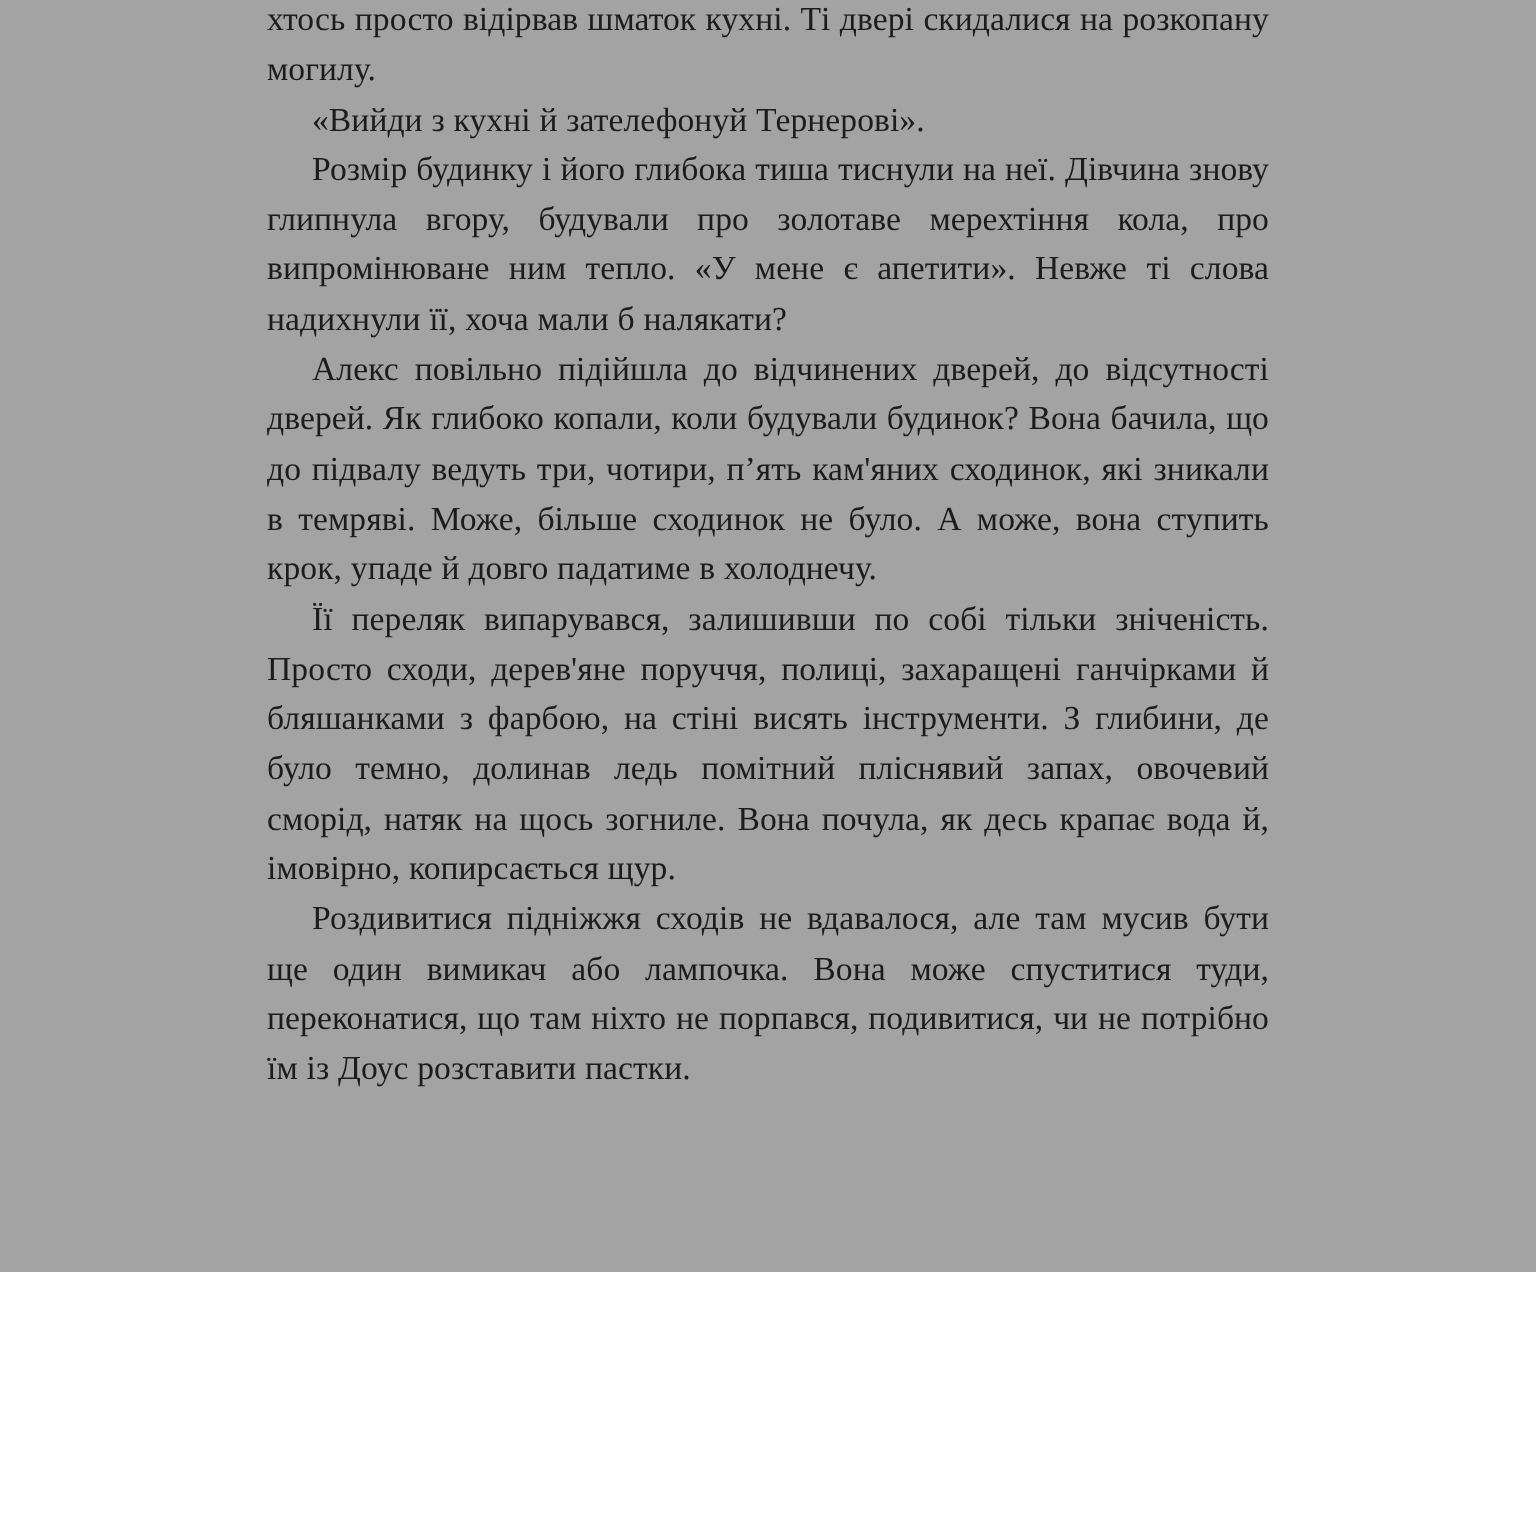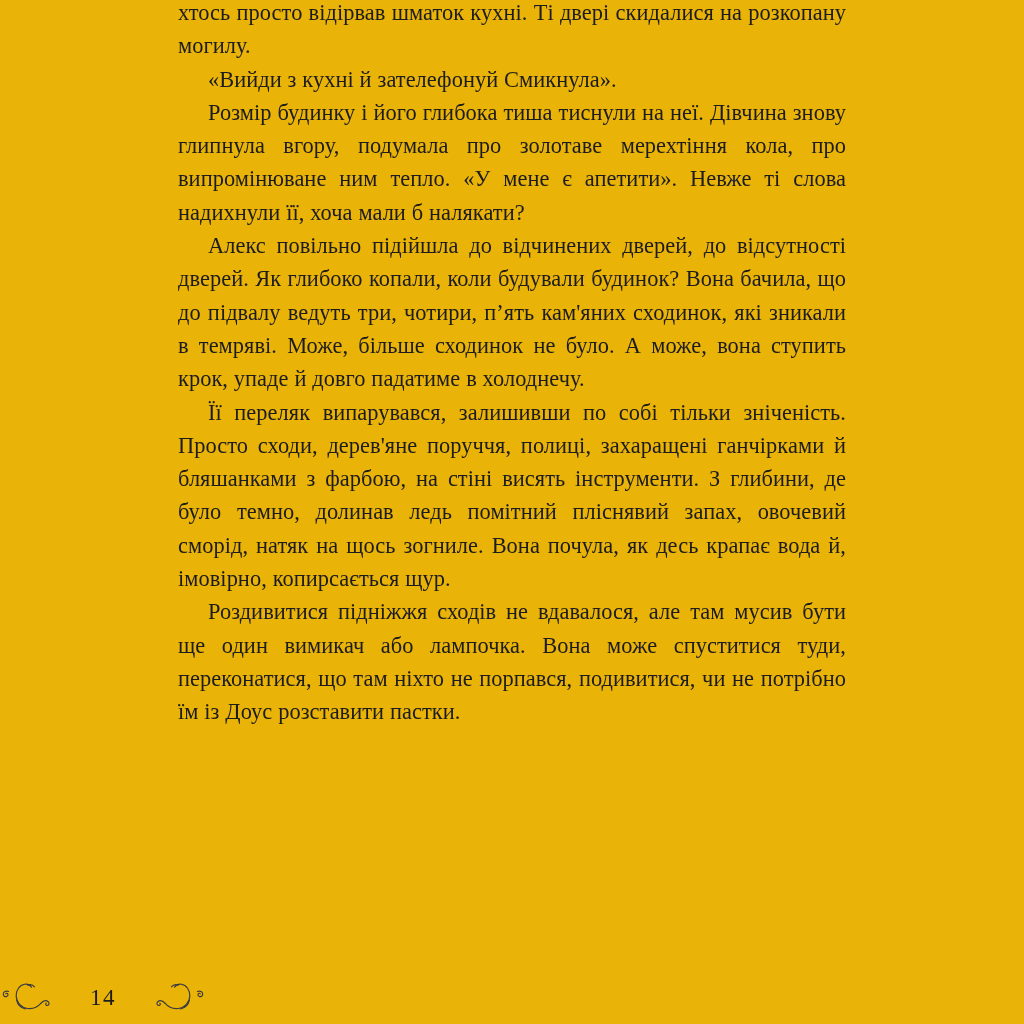--- a/index.html
+++ b/index.html
@@ -11,8 +11,8 @@
   .page {
     position: relative;
     width: 1024px;
-    height: 1024px;
-    background: #eab308;
+    height: 848px;
+    background: #a3a3a3;
     overflow: hidden;
     font-family: "Liberation Serif", "DejaVu Serif", serif;
     color: #1c1c1e;

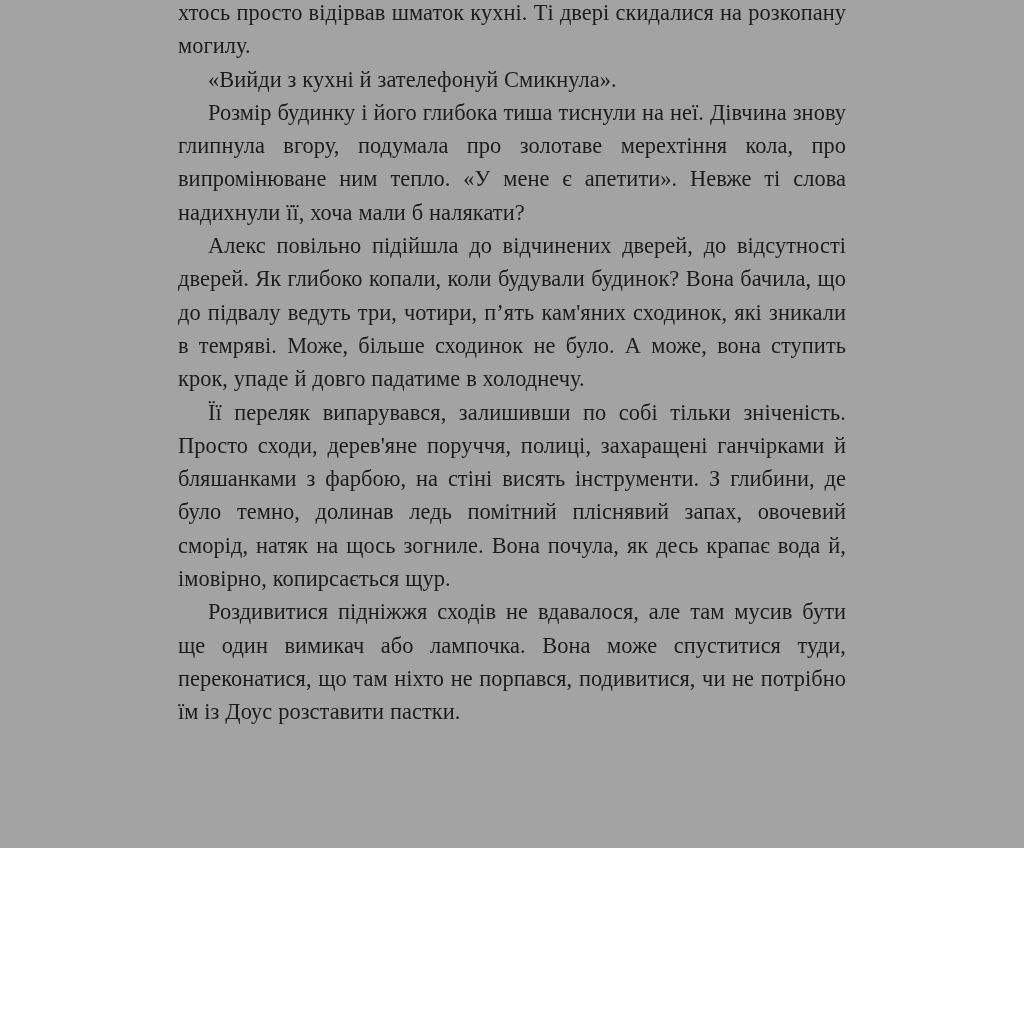--- a/index.html
+++ b/index.html
@@ -78,7 +78,7 @@
 
   <div class="text-block">
     <p class="para no-indent">хтось просто відірвав шматок кухні. Ті двері скидалися на розкопану могилу.</p>
-    <p class="para">«Вийди з кухні й зателефонуй Смикнула».</p>
+    <p class="para">«Вийди з кухні й зателефонуй Тернерові».</p>
     <p class="para">Розмір будинку і його глибока тиша тиснули на неї. Дівчина знову глипнула вгору, подумала про золотаве мерехтіння кола, про випромінюване ним тепло. «У мене є апетити». Невже ті слова надихнули її, хоча мали б налякати?</p>
     <p class="para">Алекс повільно підійшла до відчинених дверей, до відсутності дверей. Як глибоко копали, коли будували будинок? Вона бачила, що до підвалу ведуть три, чотири, п’ять кам'яних сходинок, які зникали в темряві. Може, більше сходинок не було. А може, вона ступить крок, упаде й довго падатиме в холоднечу.</p>
     <p class="para">Її переляк випарувався, залишивши по собі тільки зніченість. Просто сходи, дерев'яне поруччя, полиці, захаращені ганчірками й бляшанками з фарбою, на стіні висять інструменти. З глибини, де було темно, долинав ледь помітний пліснявий запах, овочевий сморід, натяк на щось зогниле. Вона почула, як десь крапає вода й, імовірно, копирсається щур.</p>

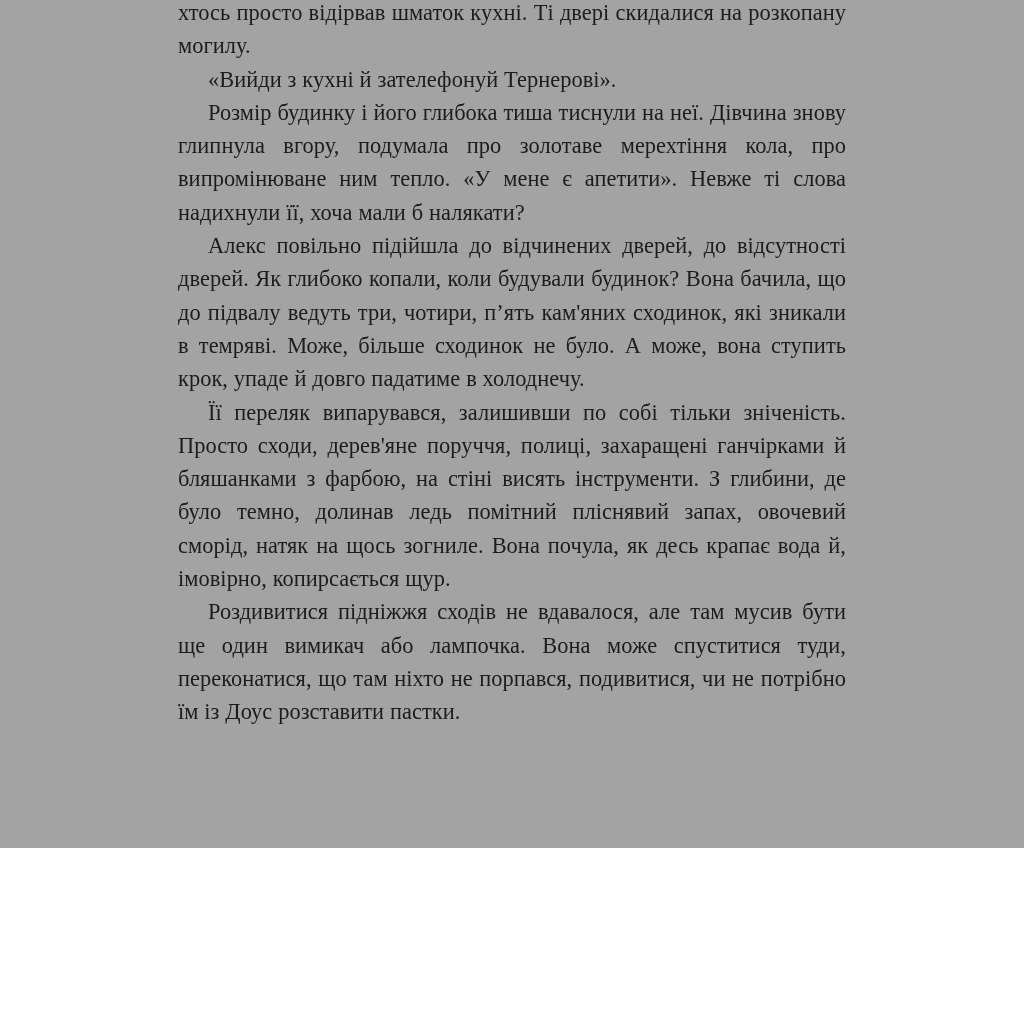--- a/index.html
+++ b/index.html
@@ -79,7 +79,7 @@
   <div class="text-block">
     <p class="para no-indent">хтось просто відірвав шматок кухні. Ті двері скидалися на розкопану могилу.</p>
     <p class="para">«Вийди з кухні й зателефонуй Тернерові».</p>
-    <p class="para">Розмір будинку і його глибока тиша тиснули на неї. Дівчина знову глипнула вгору, подумала про золотаве мерехтіння кола, про випромінюване ним тепло. «У мене є апетити». Невже ті слова надихнули її, хоча мали б налякати?</p>
+    <p class="para">Розмір будинку і його глибока тиша тиснули на неї. Дівчина знову глипнула вгору, будували про золотаве мерехтіння кола, про випромінюване ним тепло. «У мене є апетити». Невже ті слова надихнули її, хоча мали б налякати?</p>
     <p class="para">Алекс повільно підійшла до відчинених дверей, до відсутності дверей. Як глибоко копали, коли будували будинок? Вона бачила, що до підвалу ведуть три, чотири, п’ять кам'яних сходинок, які зникали в темряві. Може, більше сходинок не було. А може, вона ступить крок, упаде й довго падатиме в холоднечу.</p>
     <p class="para">Її переляк випарувався, залишивши по собі тільки зніченість. Просто сходи, дерев'яне поруччя, полиці, захаращені ганчірками й бляшанками з фарбою, на стіні висять інструменти. З глибини, де було темно, долинав ледь помітний пліснявий запах, овочевий сморід, натяк на щось зогниле. Вона почула, як десь крапає вода й, імовірно, копирсається щур.</p>
     <p class="para">Роздивитися підніжжя сходів не вдавалося, але там мусив бути ще один вимикач або лампочка. Вона може спуститися туди, переконатися, що там ніхто не порпався, подивитися, чи не потрібно їм із Доус розставити пастки.</p>

